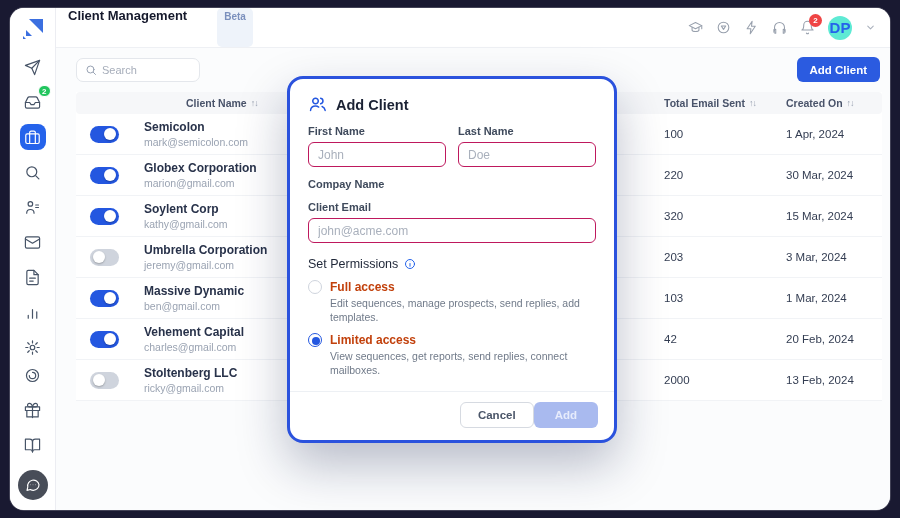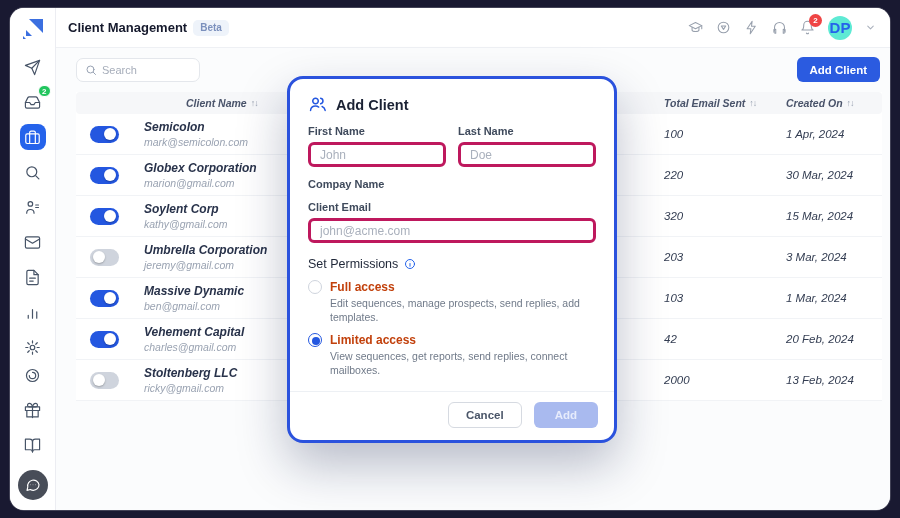--- a/index.html
+++ b/index.html
@@ -45,7 +45,7 @@
   .topbar {
     position:absolute; left:46px; top:0; right:0; height:40px;
     background:#fff; border-bottom:1px solid #eef0f4;
-    display:flex; align-items:center; padding:0 14px 0 12px; z-index:2;
+    display:flex; padding:0 14px 0 12px; z-index:2;gap:8px;
   }
   .page-title { font-size:13px; font-weight:700; color:#15192c; }
   .beta-badge {

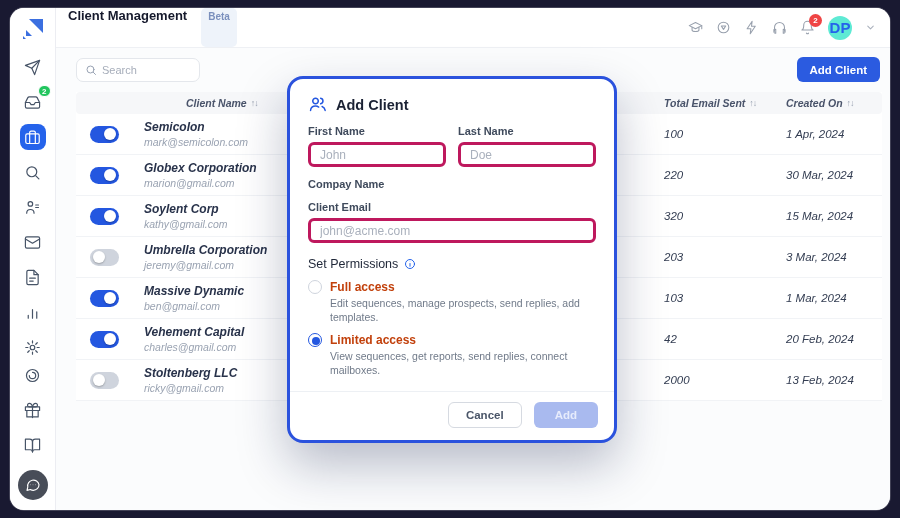--- a/index.html
+++ b/index.html
@@ -49,7 +49,7 @@
   }
   .page-title { font-size:13px; font-weight:700; color:#15192c; }
   .beta-badge {
-    margin-left:6px; background:#eef3fa; color:#7b90bd; font-size:10px; font-weight:600;
+    margin-left:22px; background:#eef3fa; color:#7b90bd; font-size:10px; font-weight:600;
     padding:2.5px 7px; border-radius:5px;
   }
   .topbar-right { margin-left:auto; display:flex; align-items:center; gap:13px; }

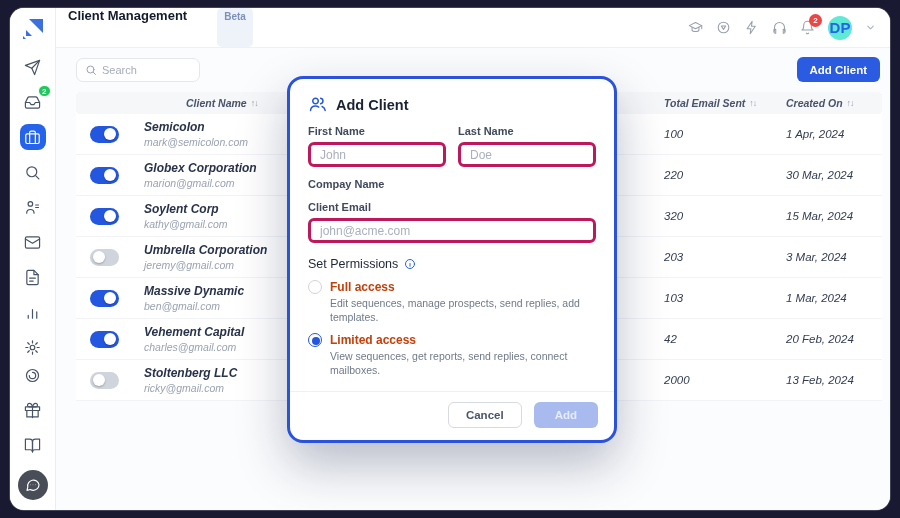--- a/index.html
+++ b/index.html
@@ -87,7 +87,7 @@
   }
   
   .table { margin:3px 8px 0 20px; background:#fff; }
-  .thead, .trow { display:grid; grid-template-columns:56px 1fr 120px 122px 108px; align-items:center;font-style:italic; }
+  .thead, .trow { display:grid; grid-template-columns:56px 1fr 120px 122px 108px; align-items:center; }
   .thead {
     height:22px; background:#f6f7f9; border-radius:4px;
     color:#49536a; font-size:10.5px; font-weight:700;

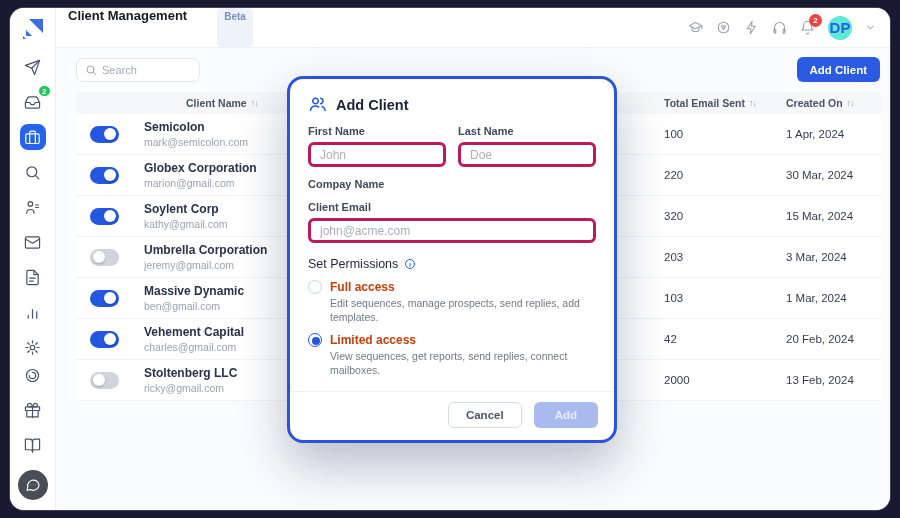--- a/index.html
+++ b/index.html
@@ -124,7 +124,7 @@
   .modal-title { font-size:14.5px; font-weight:700; color:#1b2234; }
   .f-label { font-size:11px; font-weight:600; color:#3f4a5c; margin:11px 0 5px; }
   .f-input {
-    width:100%; height:25px; border:3px solid #be185d; border-radius:6px;
+    width:100%; height:25px; border:1px solid #be185d; border-radius:6px;
     font-size:12px; color:#3a4356; padding:0 9px; outline:none; background:#fff;
     font-family:"Liberation Sans", sans-serif;
   }

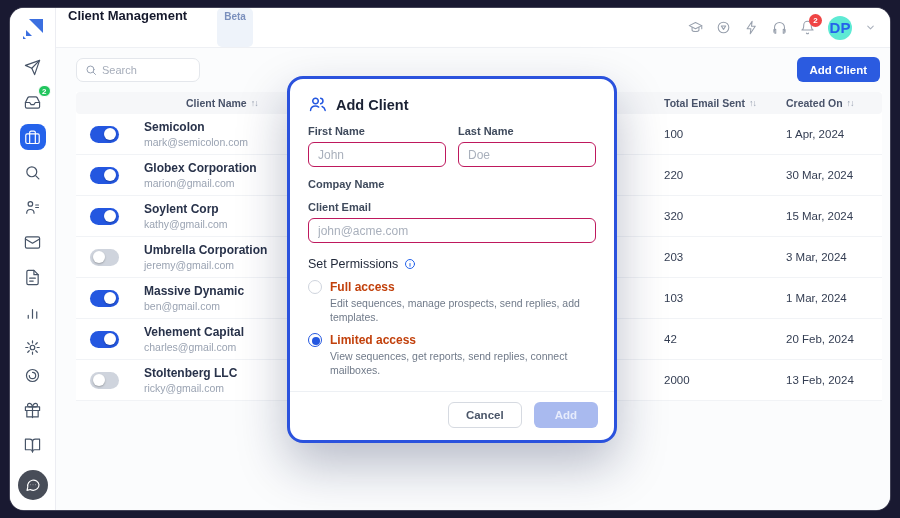--- a/index.html
+++ b/index.html
@@ -150,7 +150,7 @@
   .perm-desc { font-size:10.5px; color:#707a89; margin:3px 0 0 22px; line-height:1.3; }
   .modal-footer {
     border-top:1px solid #edf0f4; margin:13px -18px 0; padding:10px 16px 12px;
-    display:flex; justify-content:flex-end; gap:12px;align-items:flex-end;
+    display:flex; justify-content:flex-end; align-items:flex-end;
   }
   .btn-cancel {
     height:26px; padding:0 17px; background:#fff; border:1px solid #d6dae1; border-radius:6px;

